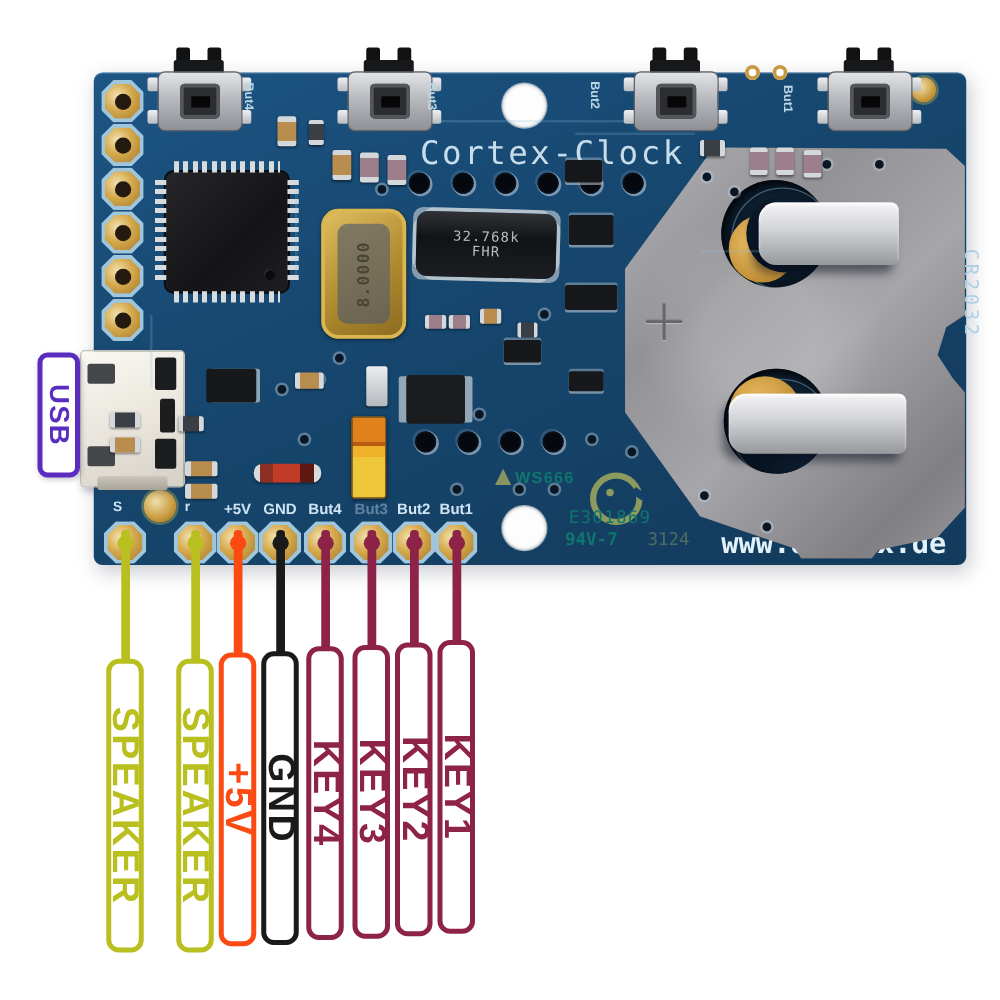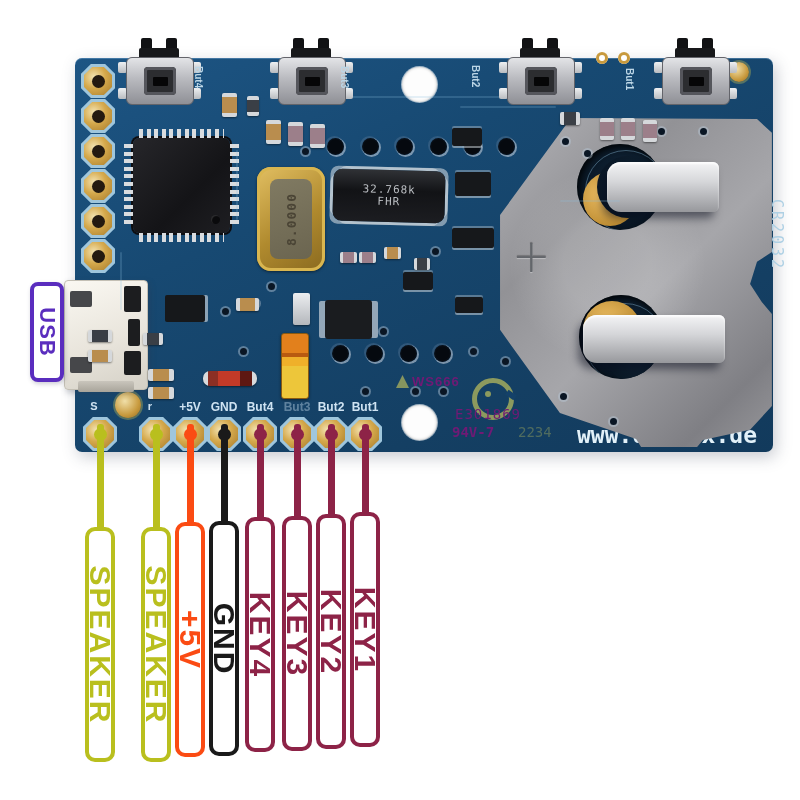--- a/index.html
+++ b/index.html
@@ -149,6 +149,7 @@
 
   <div id="board" class="abs"></div>
 
+  <div id="title" class="abs">Cortex-Clock</div>
   <div id="diamex" class="abs">www.diamex.de</div>
   <div id="cr2032" class="abs">
     <span class="vlabel" style="display:inline-block">CR2032</span>

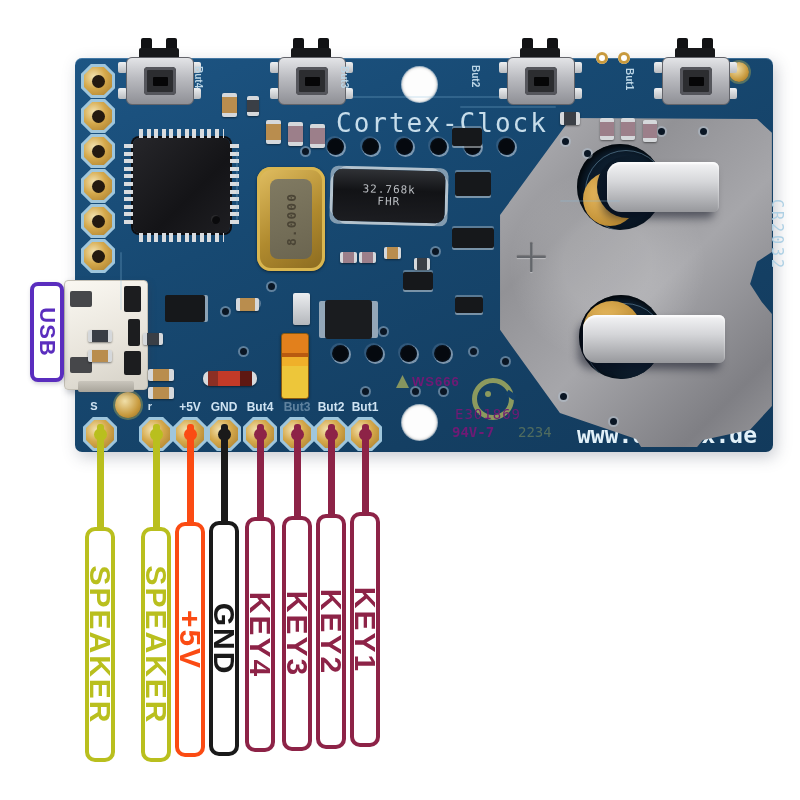--- a/index.html
+++ b/index.html
@@ -115,7 +115,7 @@
   #title{left:336px;top:108px;font:26px "DejaVu Sans Mono",monospace;color:#d6eaf5;letter-spacing:2px;opacity:.92;}
   #diamex{left:577px;top:422px;font:bold 23px "DejaVu Sans Mono",monospace;color:#e2f1f9;letter-spacing:0px;}
   #cr2032{left:741px;top:226px;width:22px;color:#aed0e4;font:15px "DejaVu Sans Mono",monospace;letter-spacing:3px;}
-  .olive{color:#701a75;}
+  .olive{color:#0f766e;}
   #ws666{left:412px;top:374px;font:bold 13px "Liberation Sans",sans-serif;letter-spacing:1px;}
   #ul-mark{left:396px;top:375px;width:13px;height:13px;background:#9aa45e;
     clip-path:polygon(0 100%,50% 0,100% 100%);opacity:.85;}

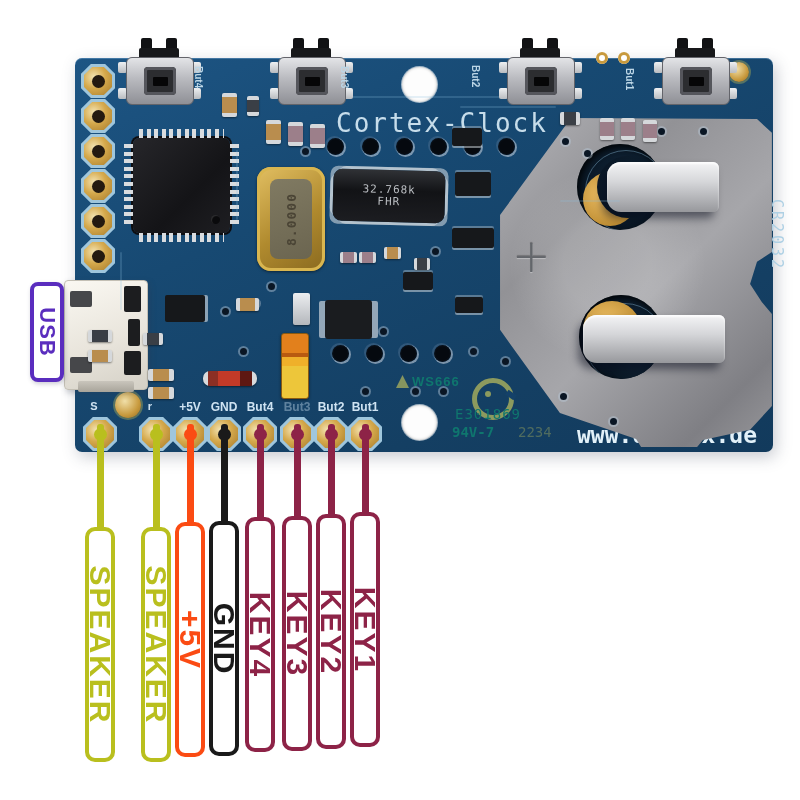--- a/index.html
+++ b/index.html
@@ -159,7 +159,7 @@
   <div id="c-logo" class="abs"></div>
   <div id="e-num" class="abs olive">E301869</div>
   <div id="v94" class="abs olive">94V-7</div>
-  <div id="date17" class="abs">2234</div>
+  <div id="date17" class="abs">3124</div>
 
   <div class="abs mount-hole" style="left:402px;top:67px;width:35px;height:35px"></div>
   <div class="abs mount-hole" style="left:402px;top:405px;width:35px;height:35px"></div>

